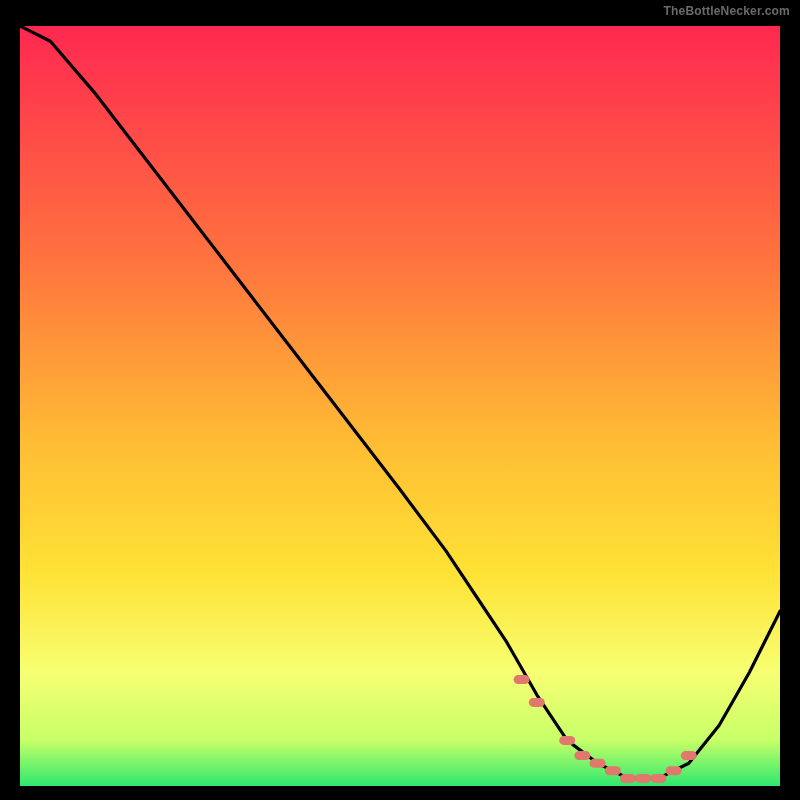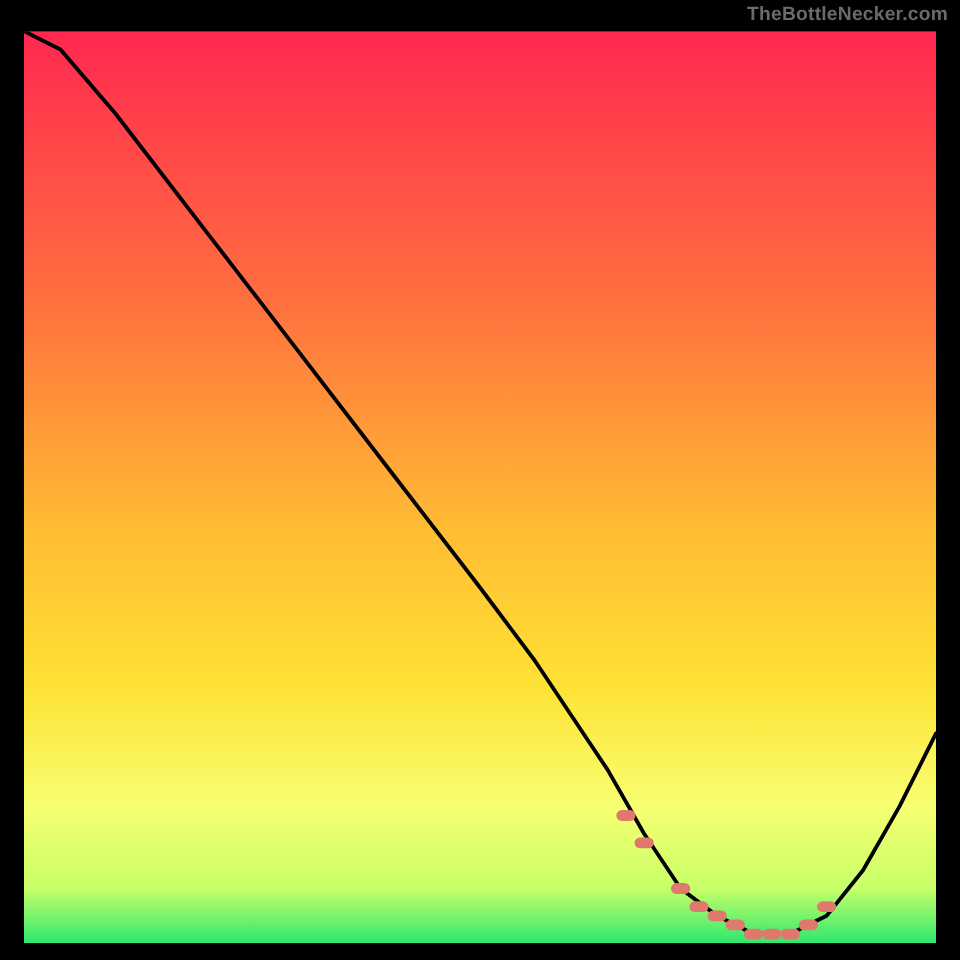--- a/index.html
+++ b/index.html
@@ -22,7 +22,7 @@
     top: 4px;
     right: 10px;
     color: #6a6a6a;
-    font-size: 16px;
+    font-size: 12px;
     font-weight: 600;
     letter-spacing: 0.2px;
     user-select: none;

